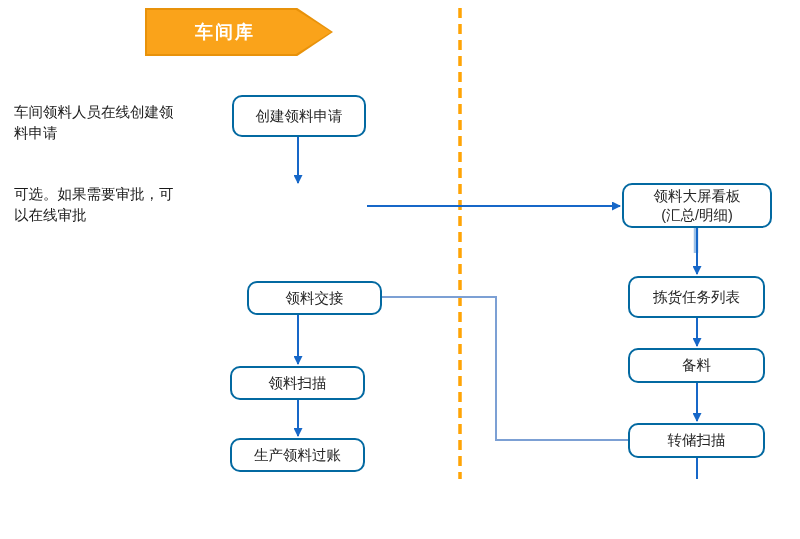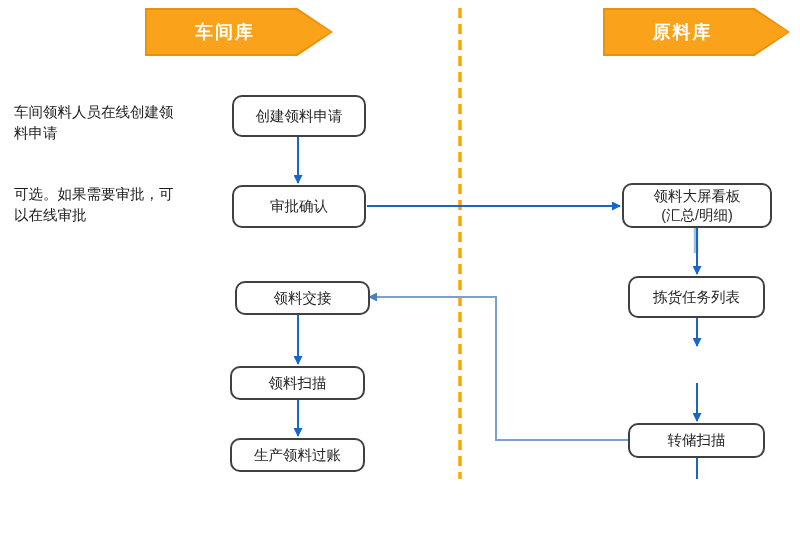--- a/index.html
+++ b/index.html
@@ -74,11 +74,6 @@
       <span class="lane-title">车间库</span>
     </div>
   </div>
-  <div class="lane-banner" style="left:603px;top:8px;width:187px;height:48px">
-    <div class="lane-banner-inner">
-      <span class="lane-title">原料库</span>
-    </div>
-  </div>
 
   <div class="annotation" style="left:14px;top:184px">
     <div>可选。如果需要审批，可</div>

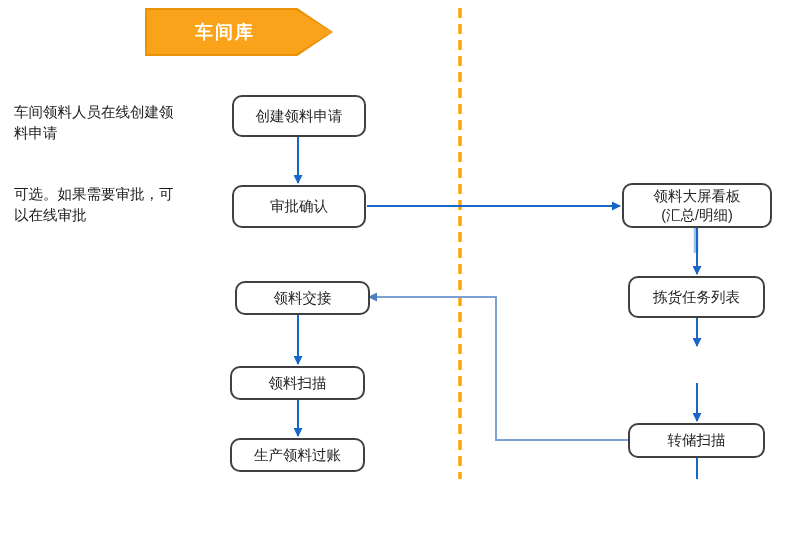--- a/index.html
+++ b/index.html
@@ -27,7 +27,7 @@
 
   .flow-box {
     position:absolute; z-index:2; background:#ffffff;
-    border:2px solid #404040; border-radius:10px; box-sizing:border-box;
+    border:2px solid #0369a1; border-radius:10px; box-sizing:border-box;
     display:flex; flex-direction:column; align-items:center; justify-content:center;
     font-size:14.5px; color:#262626; line-height:19px; text-align:center;
   }

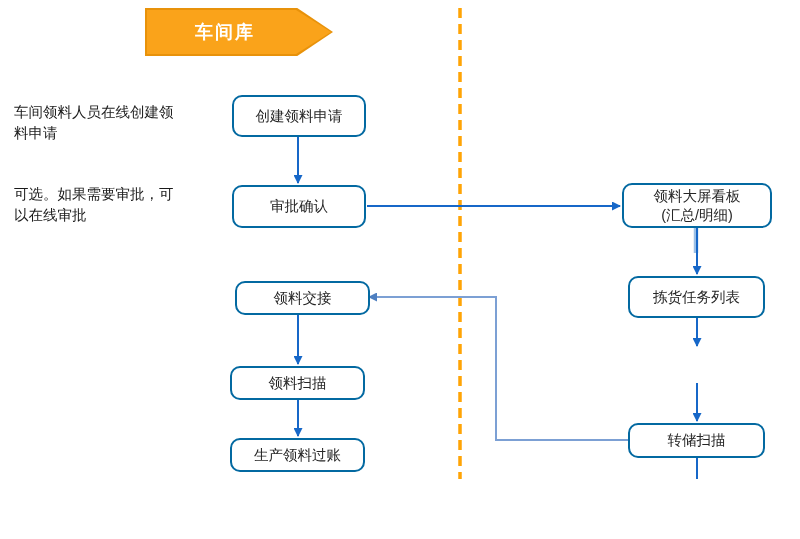--- a/index.html
+++ b/index.html
@@ -87,9 +87,6 @@
   <div class="flow-box" style="left:232px;top:95px;width:134px;height:42px">
     <span>创建领料申请</span>
   </div>
-  <div class="flow-box" style="left:232px;top:185px;width:134px;height:43px">
-    <span>审批确认</span>
-  </div>
   <div class="flow-box" style="left:235px;top:281px;width:135px;height:34px">
     <span>领料交接</span>
   </div>

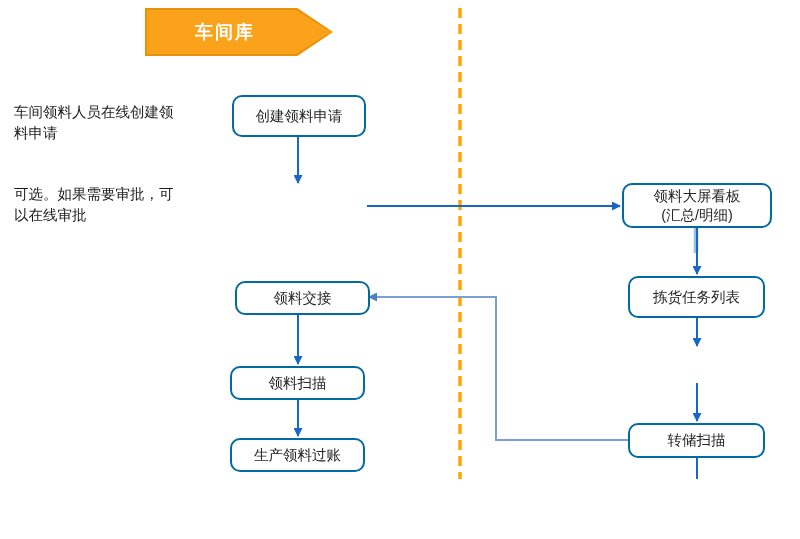--- a/index.html
+++ b/index.html
@@ -87,7 +87,7 @@
   <div class="flow-box" style="left:232px;top:95px;width:134px;height:42px">
     <span>创建领料申请</span>
   </div>
-  <div class="flow-box" style="left:235px;top:281px;width:135px;height:34px">
+  <div class="flow-box" style="left:247px;top:281px;width:135px;height:34px">
     <span>领料交接</span>
   </div>
   <div class="flow-box" style="left:230px;top:366px;width:135px;height:34px">

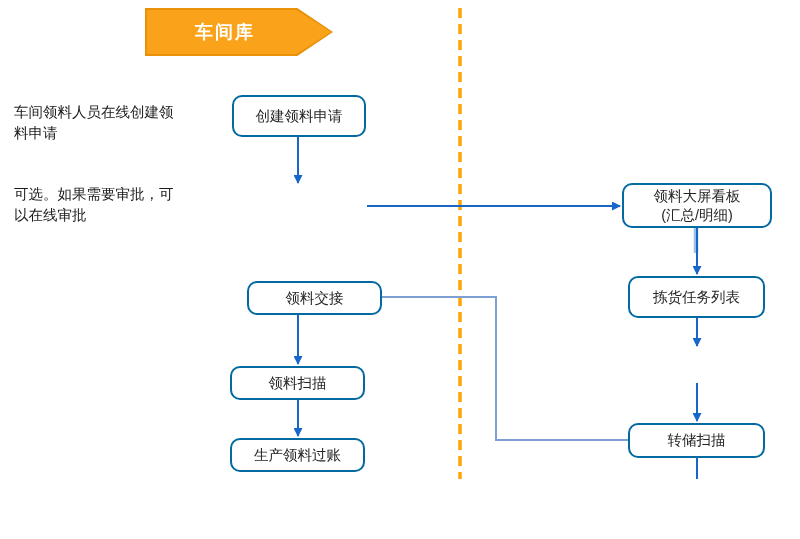--- a/index.html
+++ b/index.html
@@ -104,6 +104,9 @@
   <div class="flow-box" style="left:628px;top:276px;width:137px;height:42px">
     <span>拣货任务列表</span>
   </div>
+  <div class="flow-box" style="left:628px;top:348px;width:137px;height:35px">
+    <span>备料</span>
+  </div>
   <div class="flow-box" style="left:628px;top:423px;width:137px;height:35px">
     <span>转储扫描</span>
   </div>

